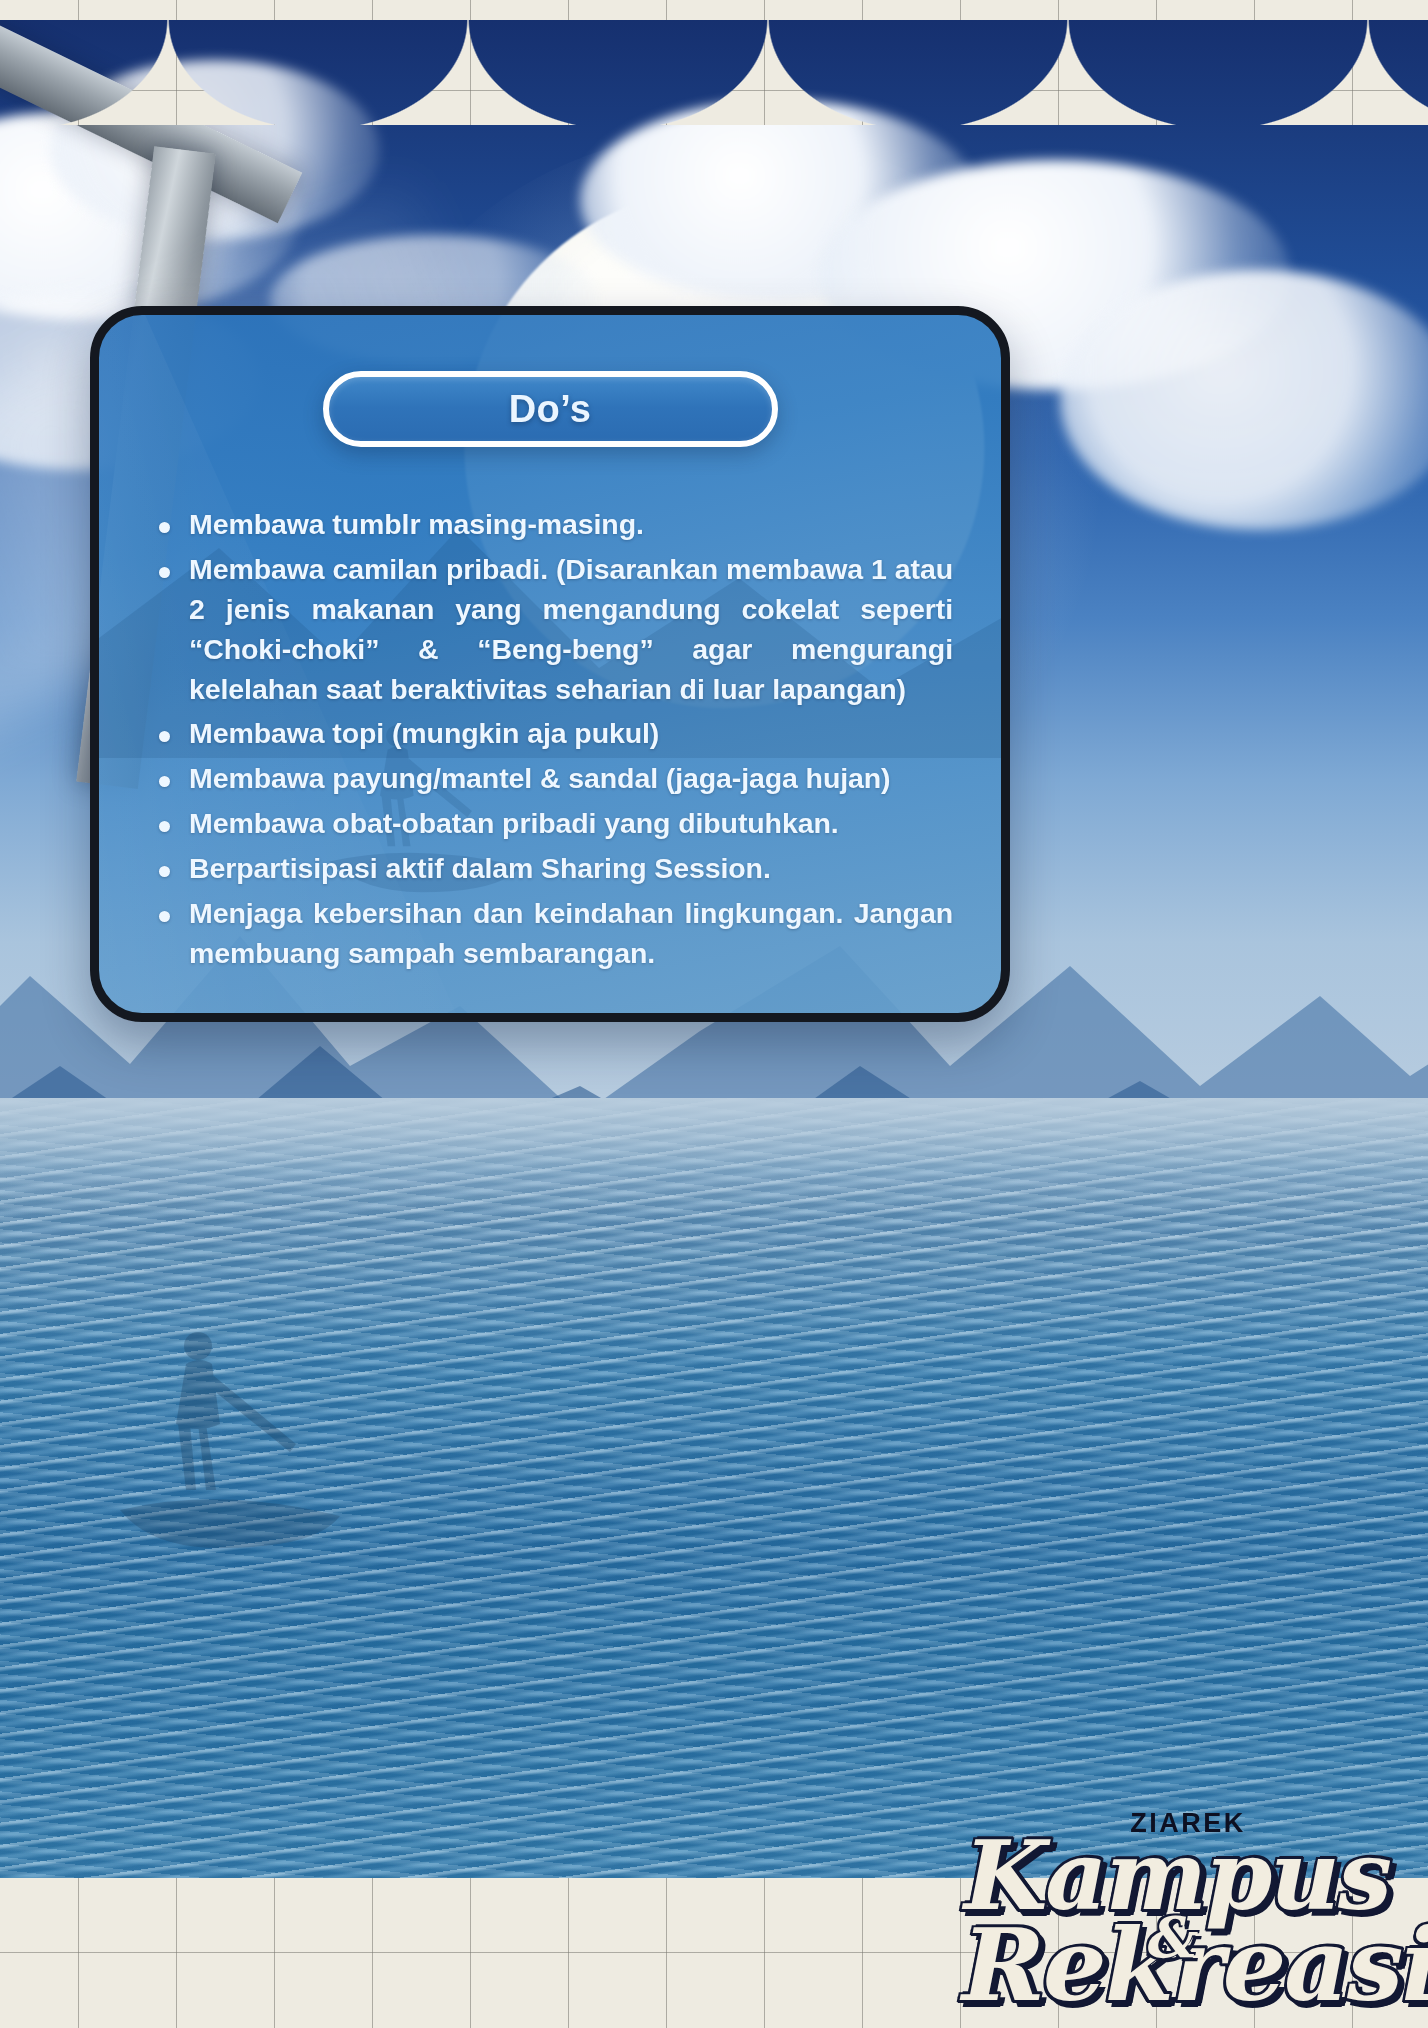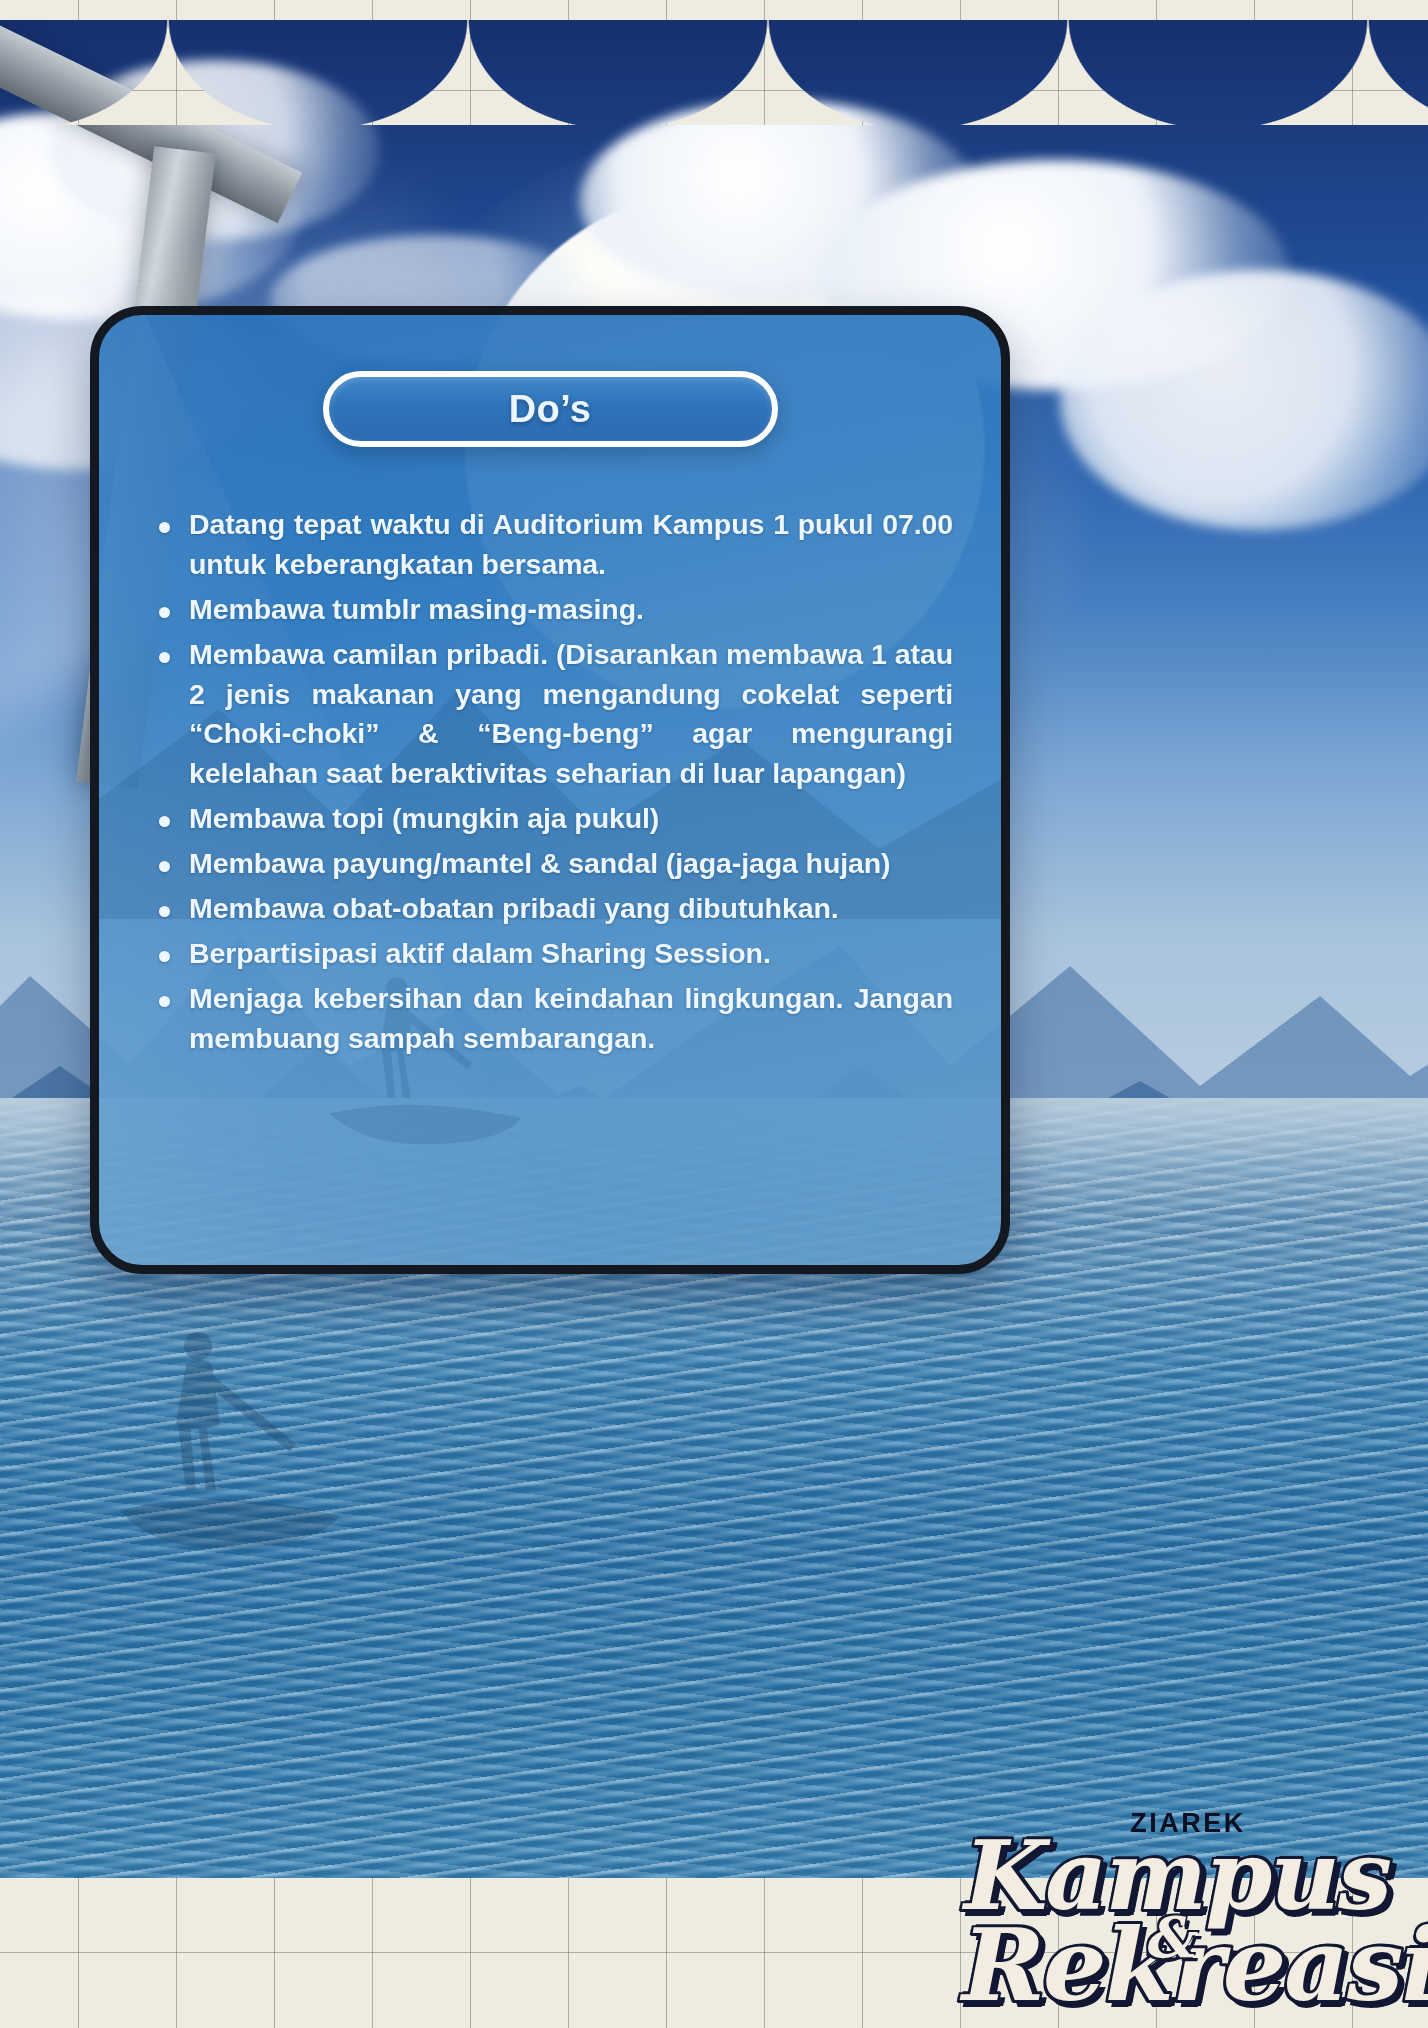--- a/index.html
+++ b/index.html
@@ -119,7 +119,7 @@
 
   
   .card{
-    position:absolute; left:90px; top:306px; width:920px; height:968px;
+    position:absolute; left:90px; top:306px; width:920px; height:716px;
     border:9px solid #141820; border-radius:52px;
     background:linear-gradient(168deg, rgba(42,114,186,.93) 0%, rgba(48,124,193,.92) 28%, rgba(74,142,200,.90) 62%, rgba(100,158,203,.90) 100%);
     box-shadow:0 22px 48px rgba(8,24,56,.32);

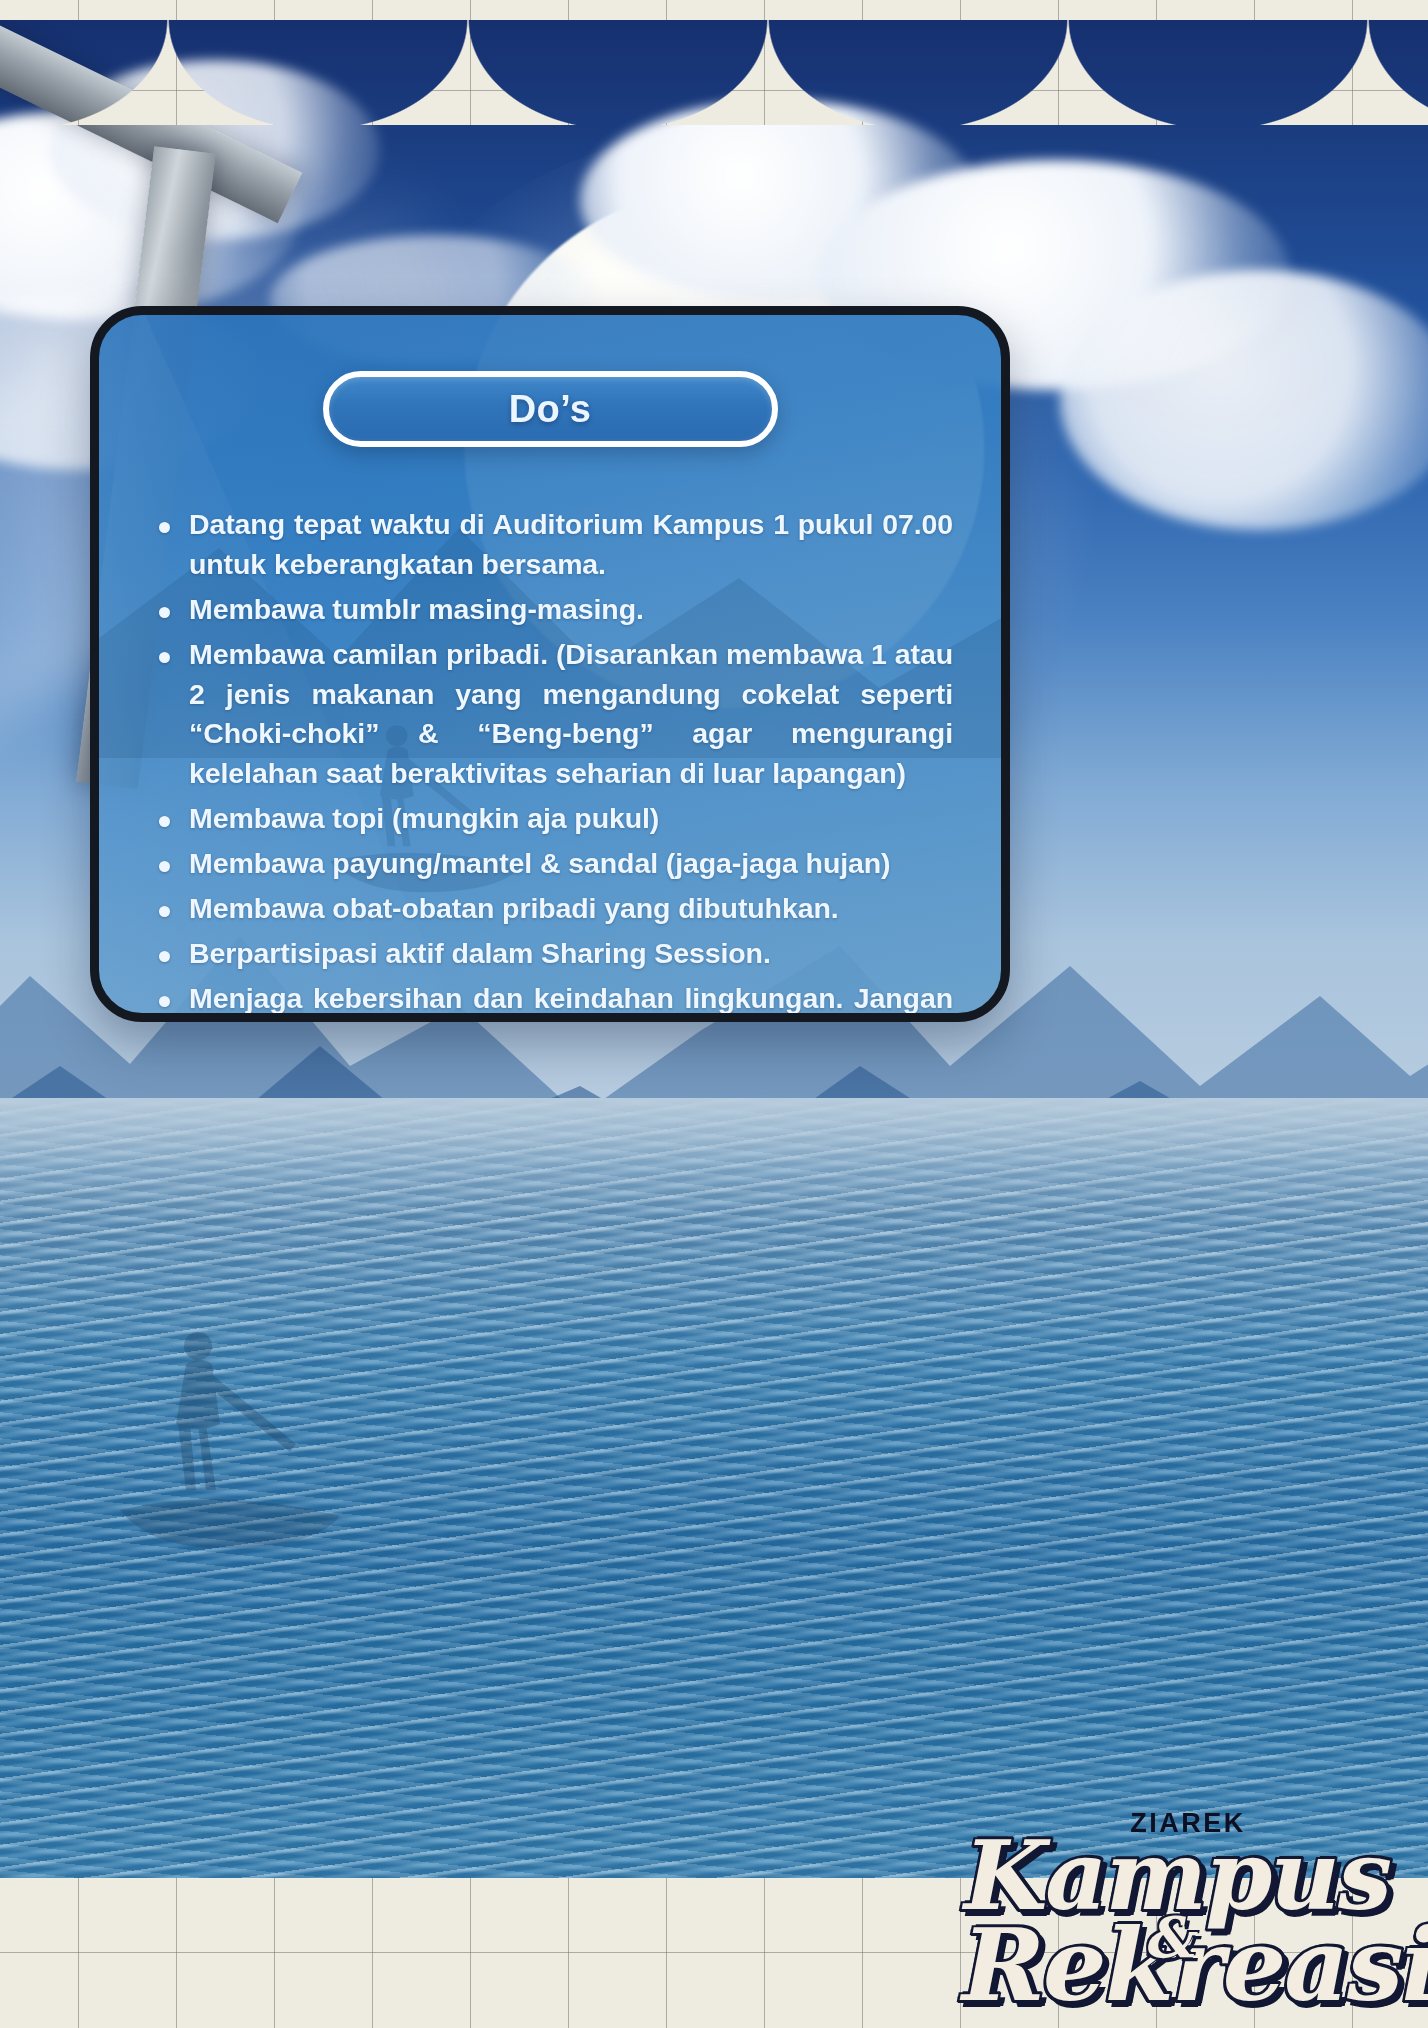--- a/index.html
+++ b/index.html
@@ -275,7 +275,6 @@
     </div>
 
     <ul class="dos">
-      <li>Datang tepat waktu di Auditorium Kampus 1 pukul 07.00 untuk keberangkatan bersama.</li>
       <li>Membawa tumblr masing-masing.</li>
       <li>Membawa camilan pribadi. (Disarankan membawa 1 atau 2 jenis makanan yang mengandung cokelat seperti “Choki-choki” &amp; “Beng-beng” agar mengurangi kelelahan saat beraktivitas seharian di luar lapangan)</li>
       <li>Membawa topi (mungkin aja pukul)</li>

